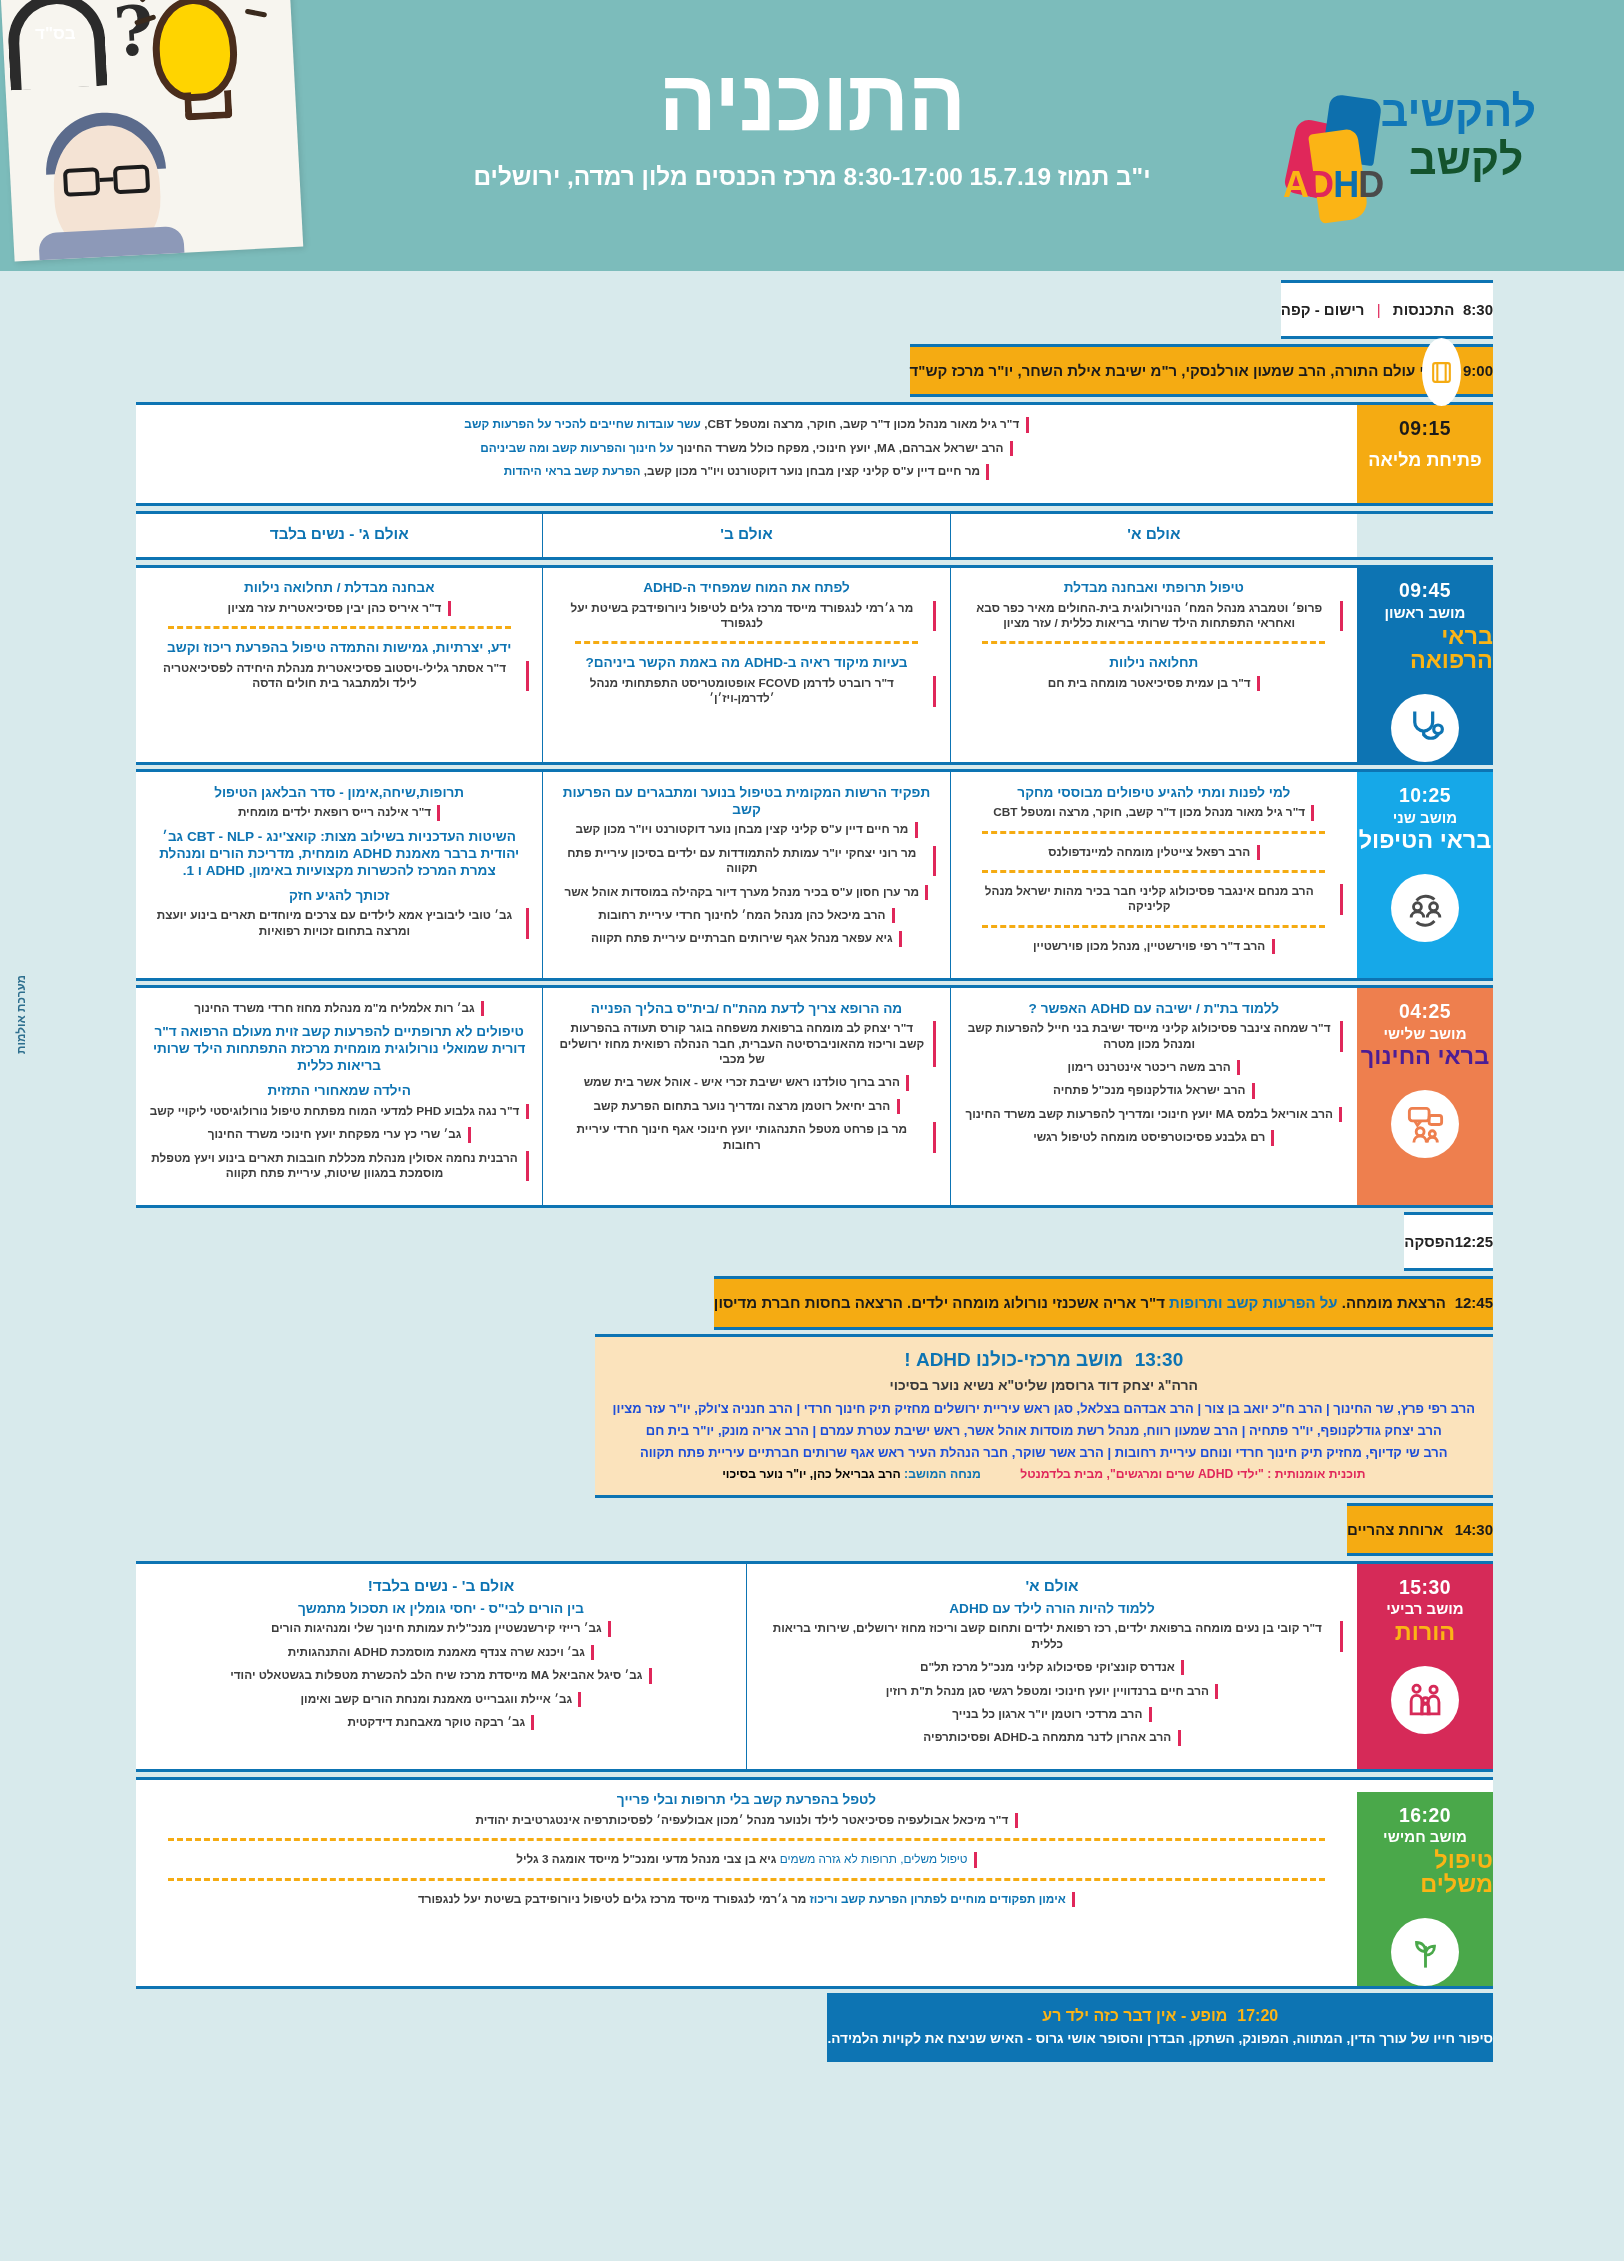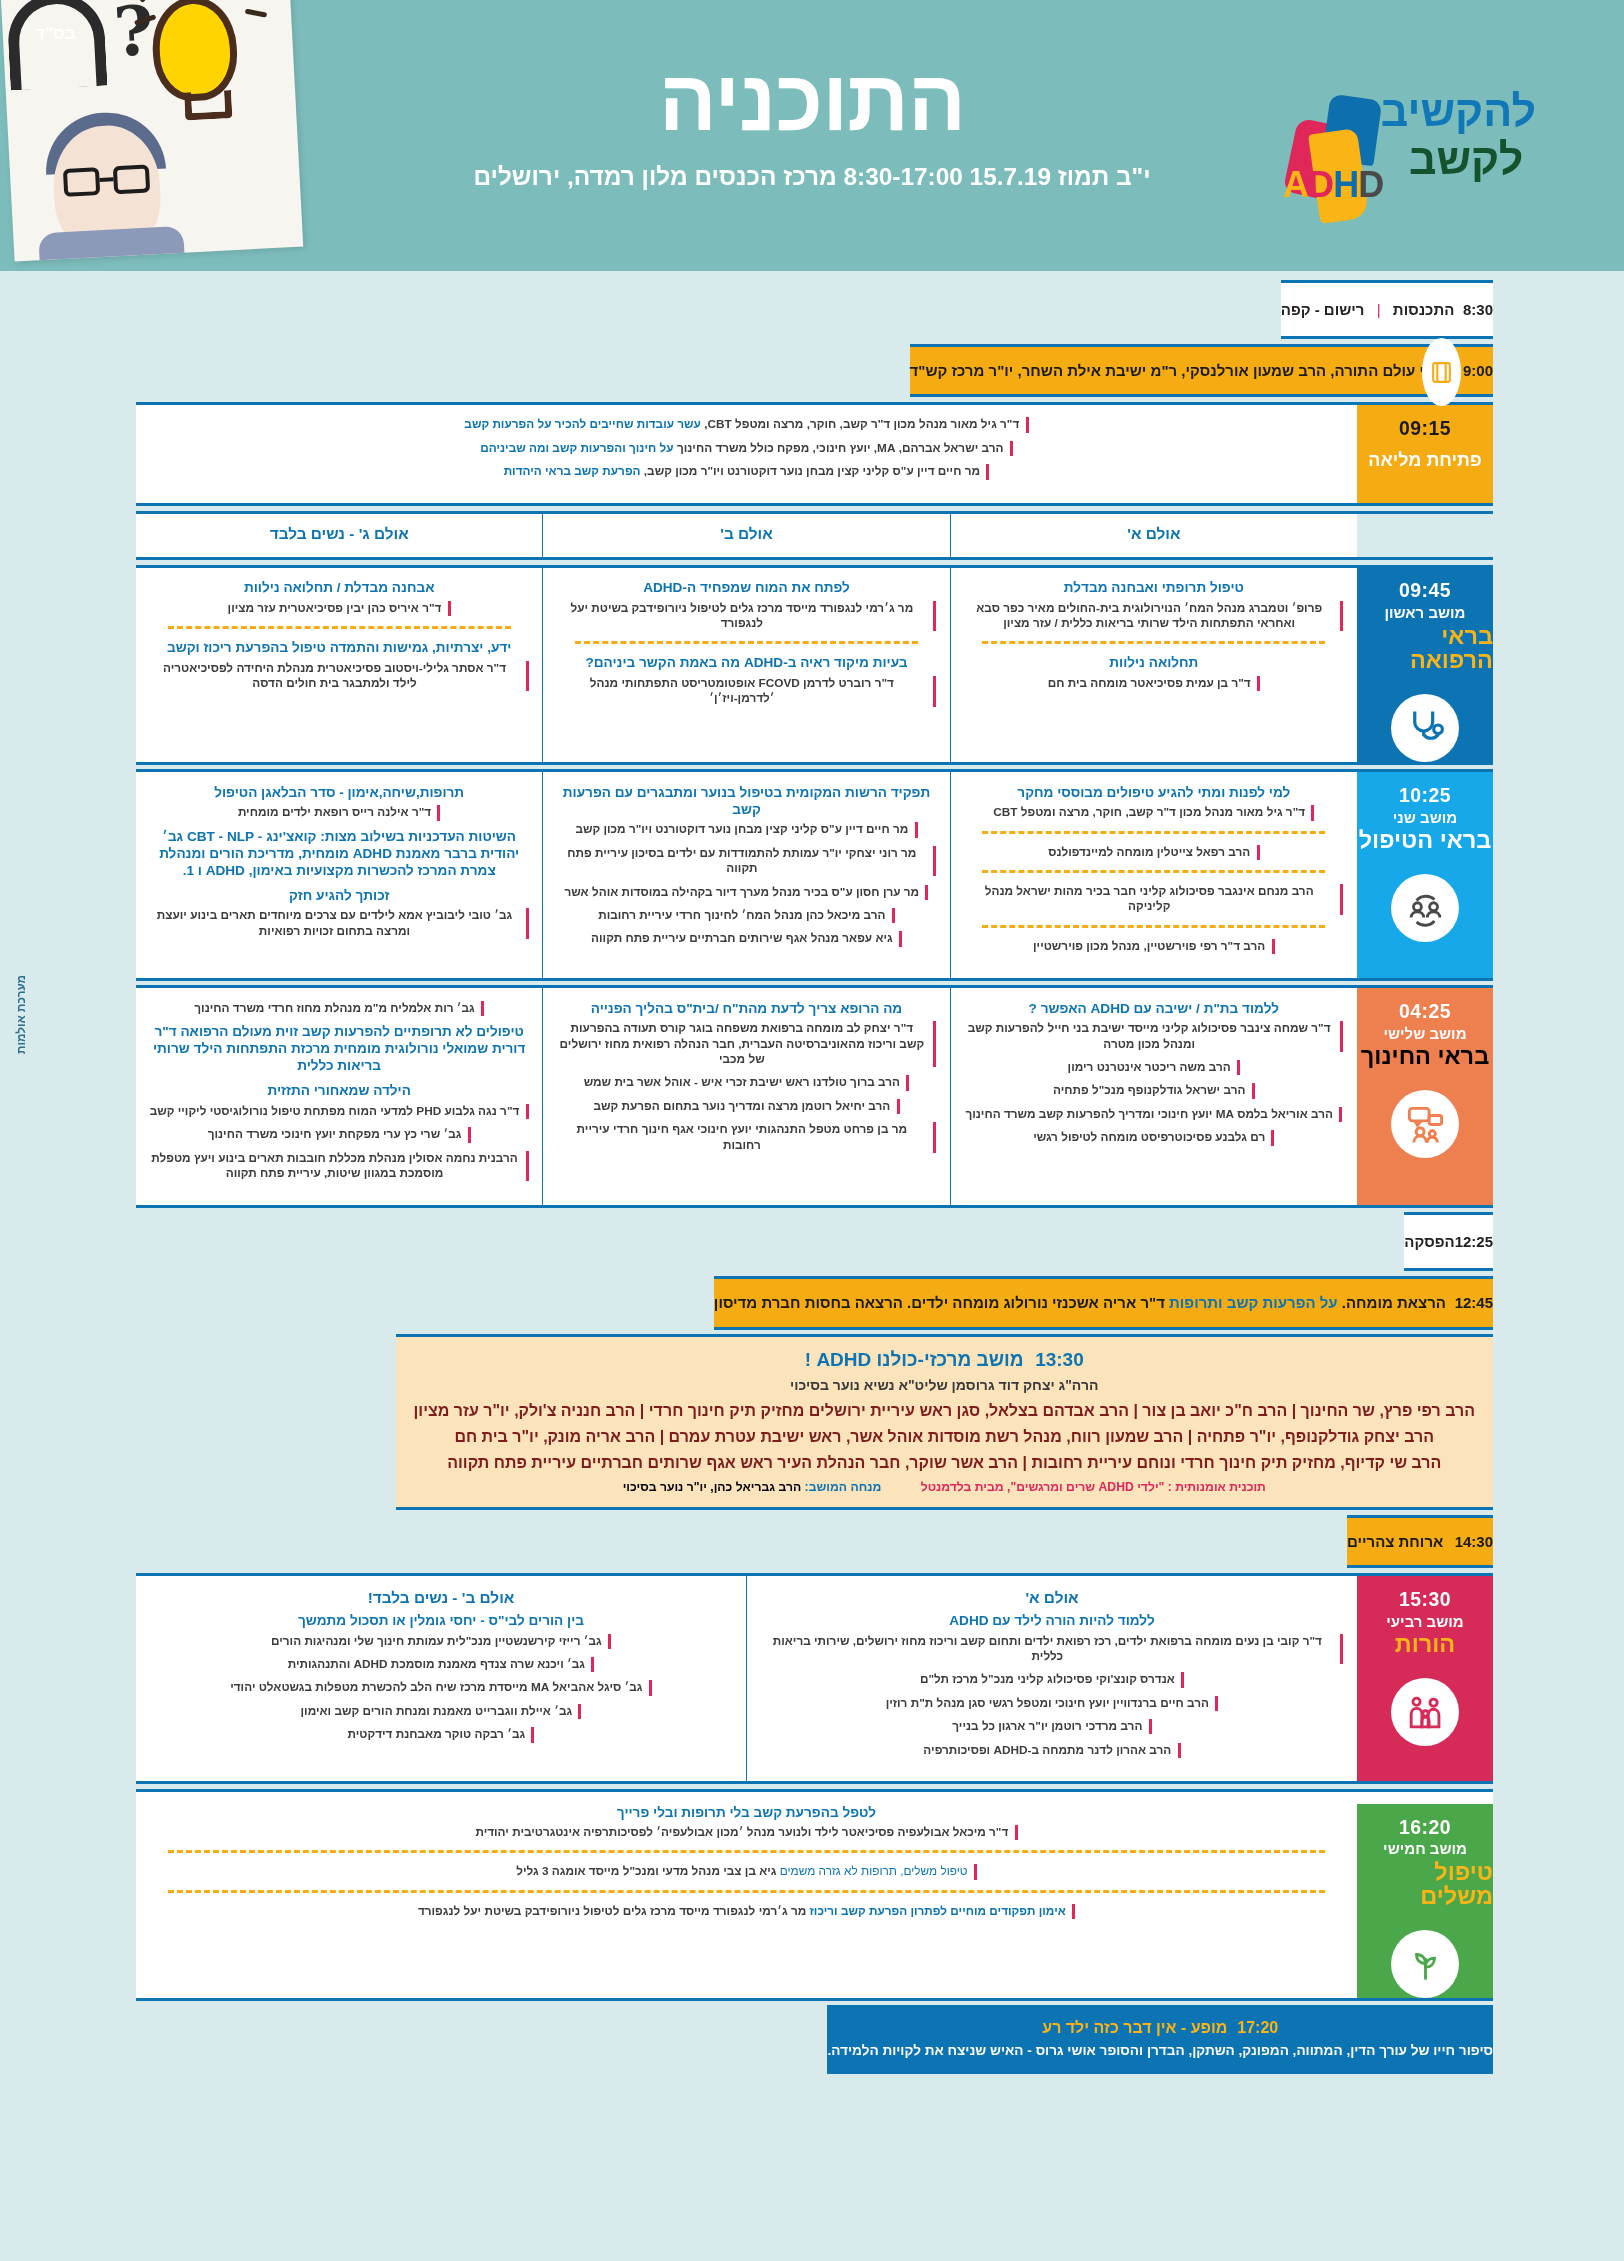--- a/index.html
+++ b/index.html
@@ -169,7 +169,7 @@
   .c-blue-light{ background:#16a8e8; }
   .c-blue-light .big{ color:#ffffff; }
   .c-orange{ background:#ee7f4e; }
-  .c-orange .big{ color:#000000; }
+  .c-orange .big{ color:#4c1d95; }
   .c-pink{ background:#d62a58; }
   .c-pink .big{ color:#fbb415; }
   .c-green{ background:#4aa84a;margin-top:12px; }

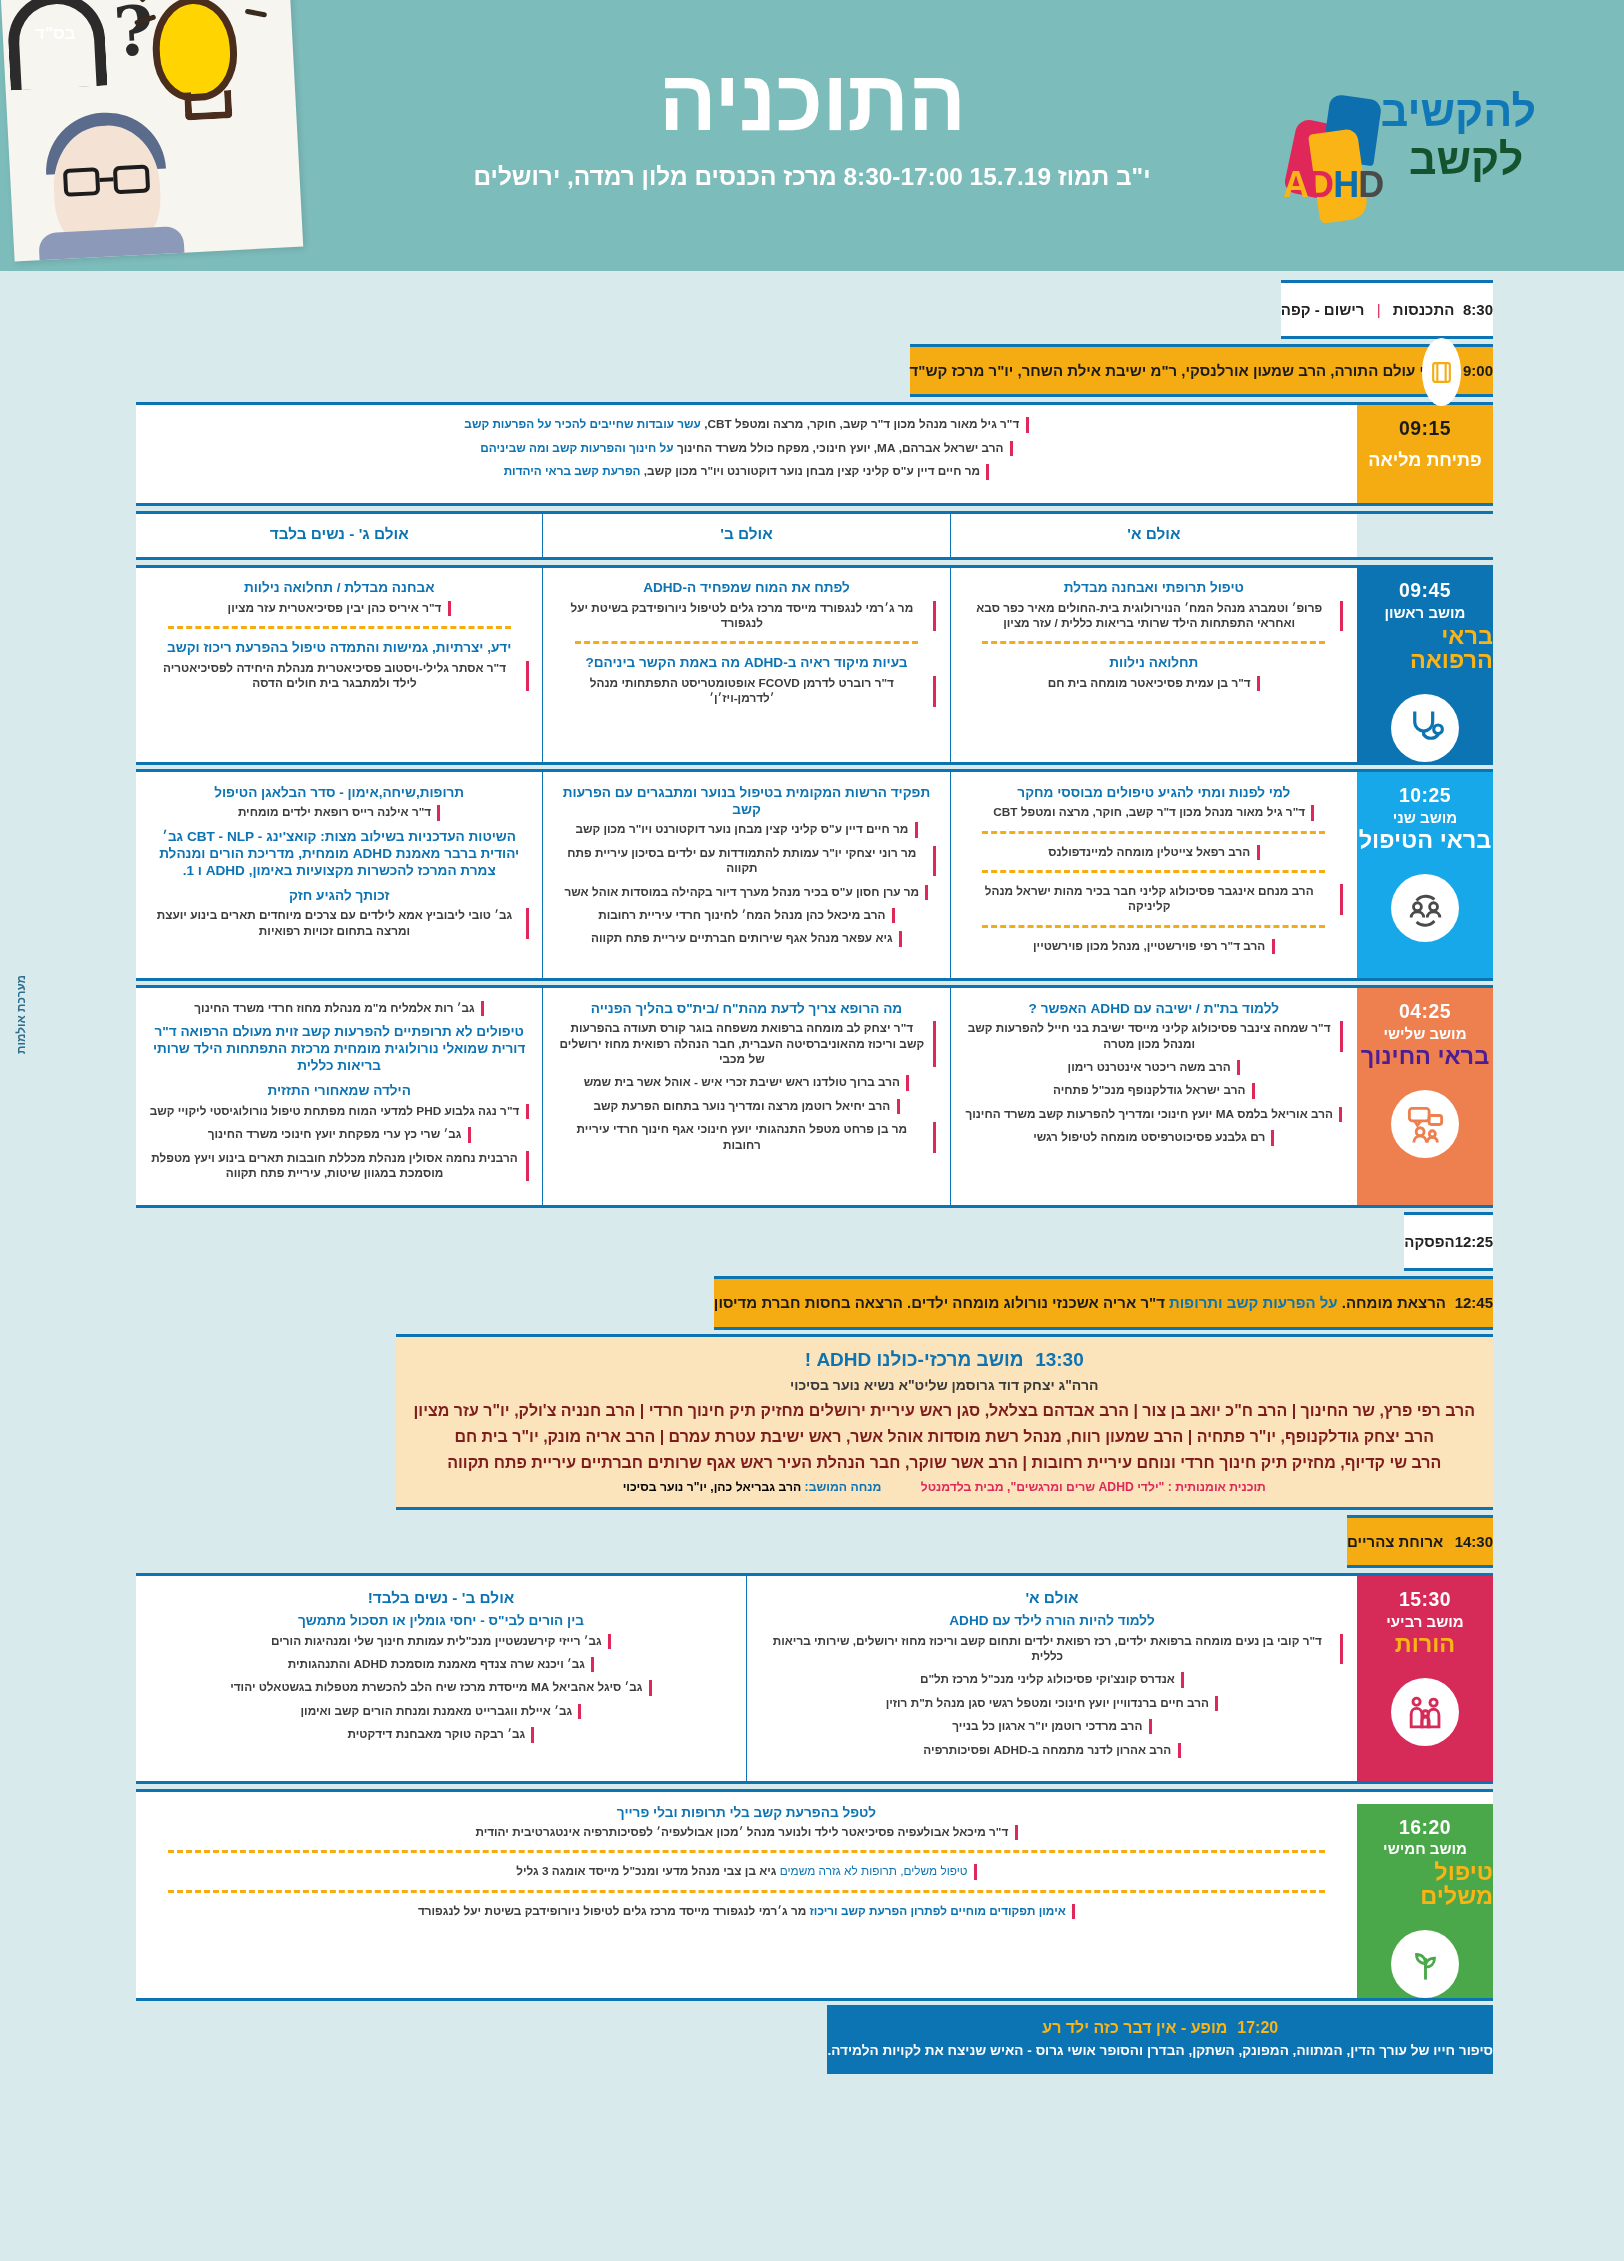--- a/index.html
+++ b/index.html
@@ -133,7 +133,7 @@
   }
   .cream-title{ color:#0d74b3; font-size:19px; font-weight:700; margin-bottom:6.3px;}
   .cream-sub{ color:#3a3a3a; font-size:14px; font-weight:700; margin-bottom:7.2px;}
-  .cream-line{ color:#7f1d1d; font-size:16px; font-weight:600; margin:4.1px 0; line-height:1.35;}
+  .cream-line{ color:#1d4ed8; font-size:13px; font-weight:600; margin:4.1px 0; line-height:1.35;}
   .cream-foot{ font-size:12.2px; font-weight:700; margin-top:6.3px;}
   .cream-foot .pink{ color:#e0275a; }
   .cream-foot .bluebox{ color:#0d74b3; }

